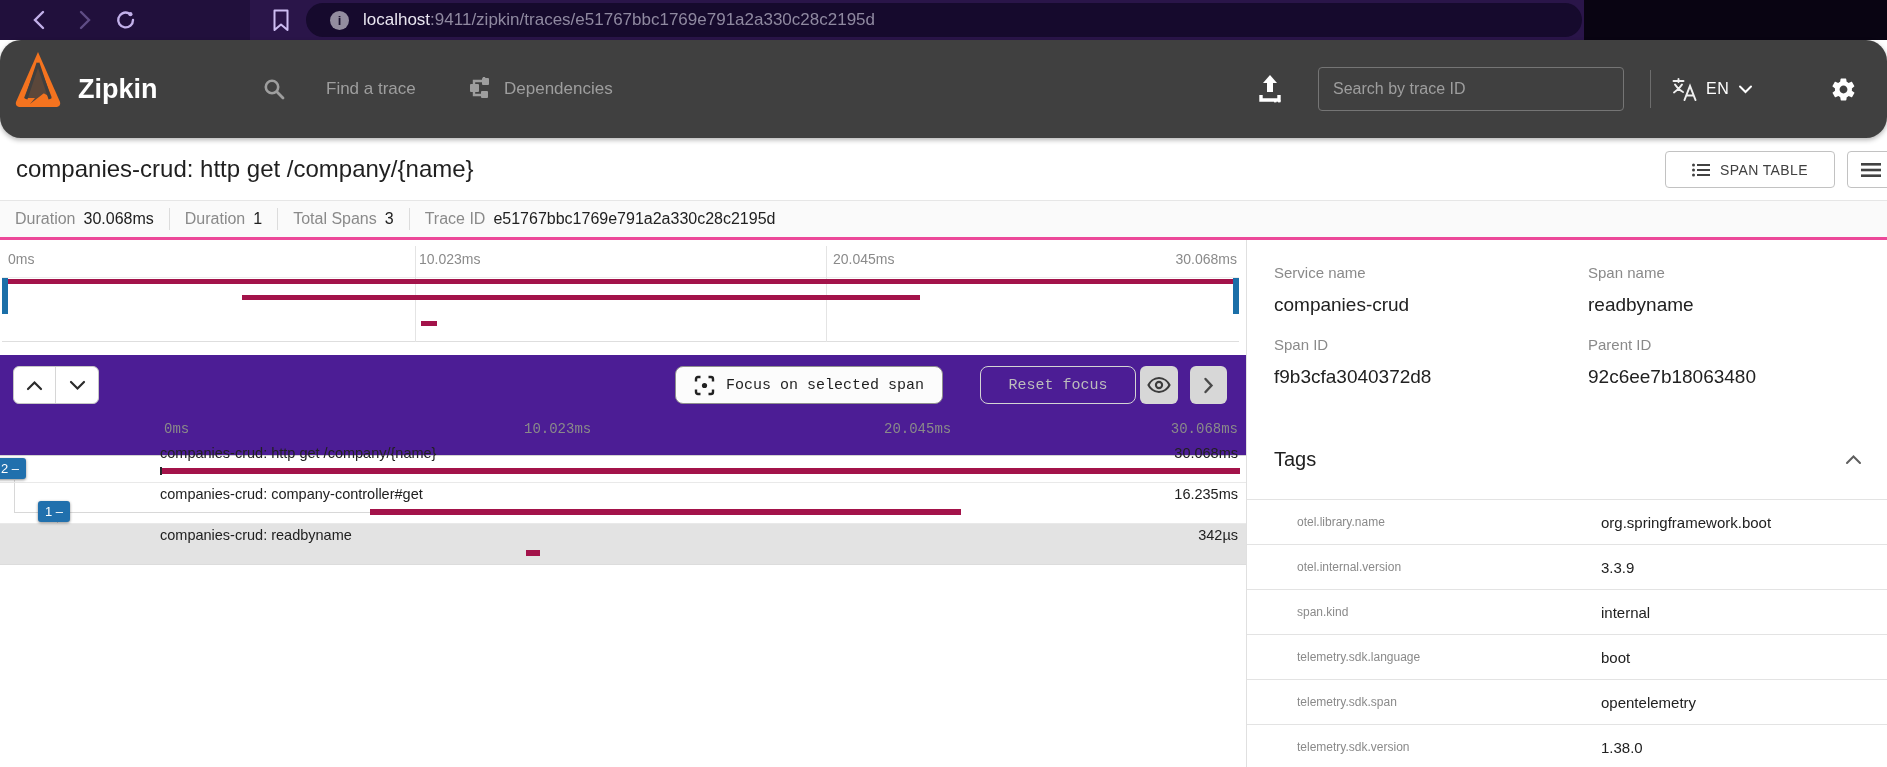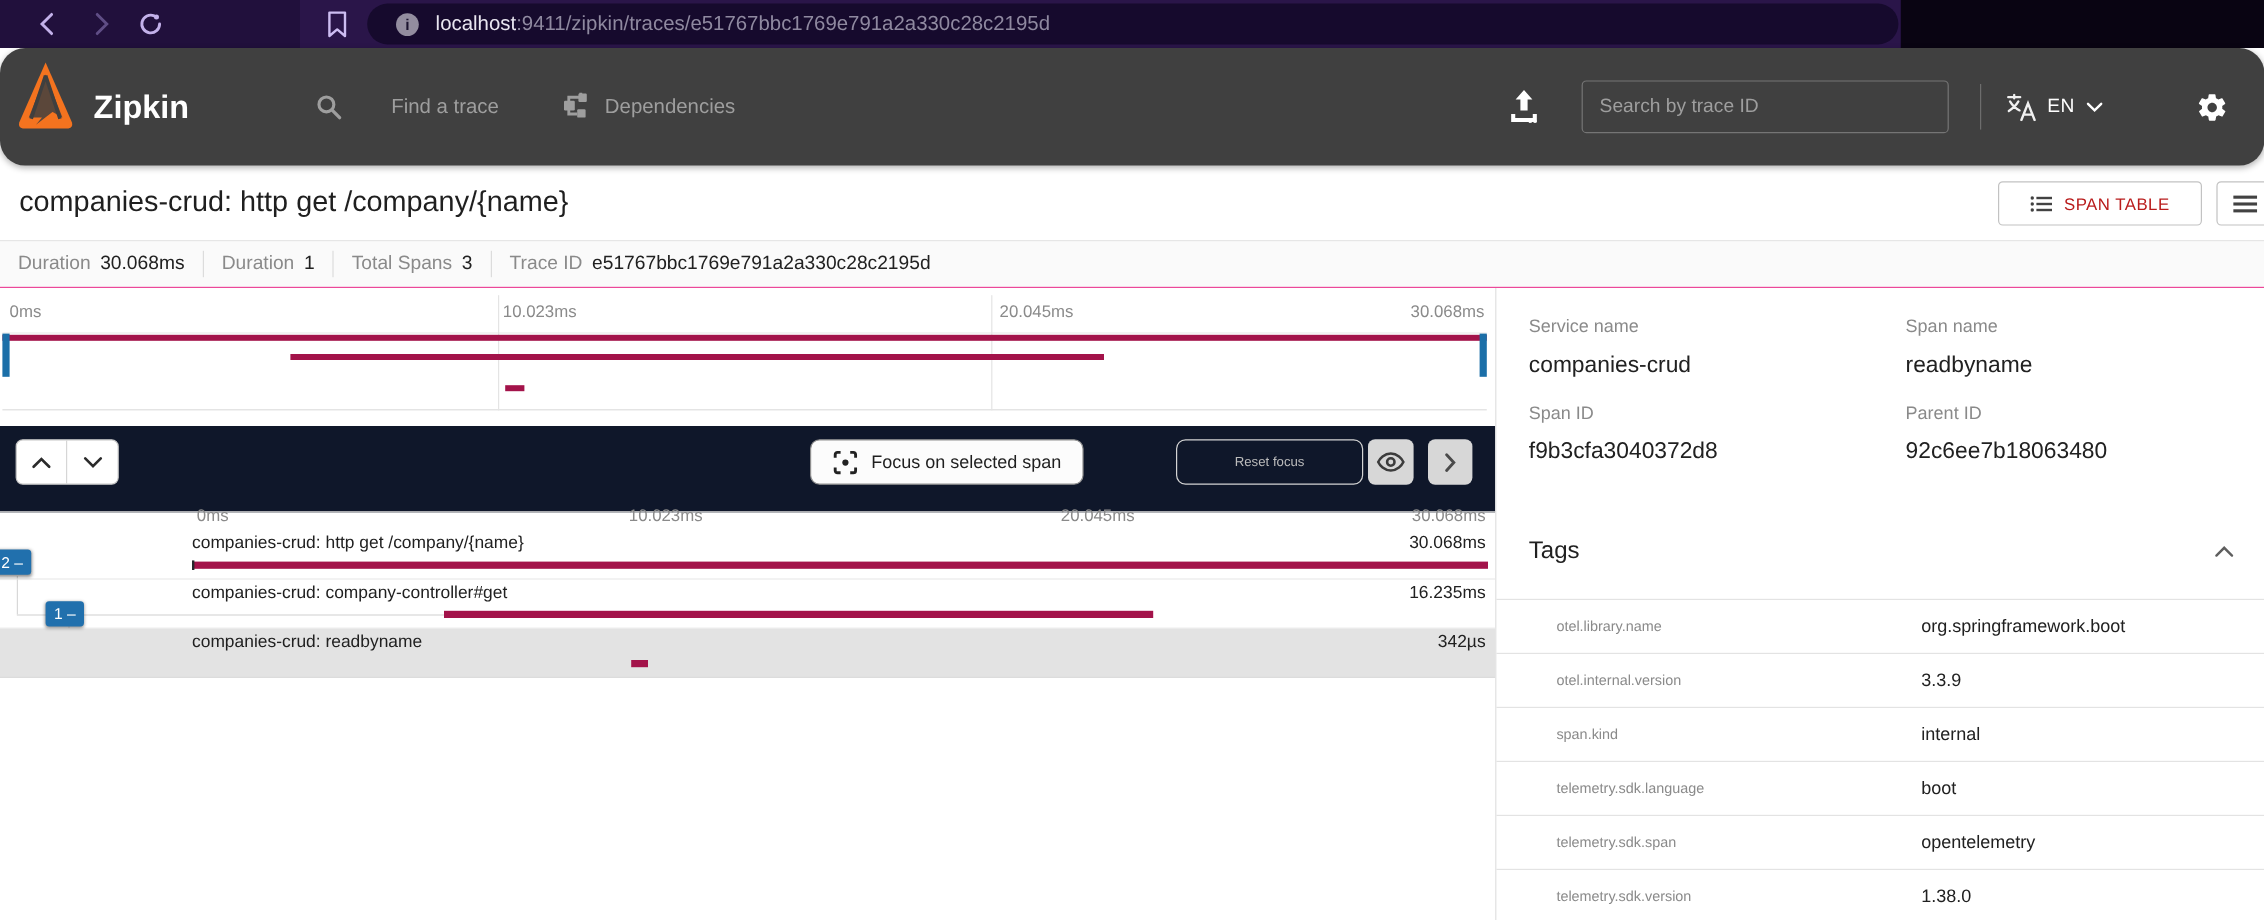--- a/index.html
+++ b/index.html
@@ -36,7 +36,7 @@
   
   #title-row { left:0; top:138px; width:1887px; height:62px; background:#fff; }
   #page-title { left:16px; top:0; height:62px; display:flex; align-items:center; font-size:24px; color:#1f1f1f; }
-  .outline-btn { border:1px solid #c2c2c2; border-radius:4px; background:#fff; display:flex; align-items:center; justify-content:center; gap:10px; cursor:pointer; color:#b91c1c; }
+  .outline-btn { border:1px solid #c2c2c2; border-radius:4px; background:#fff; display:flex; align-items:center; justify-content:center; gap:10px; cursor:pointer; color:#404040; }
   #span-table-btn { left:1665px; top:13px; width:170px; height:37px; font-size:14px; letter-spacing:.4px; }
   #layout-btn { left:1847px; top:13px; width:48px; height:37px; }
 

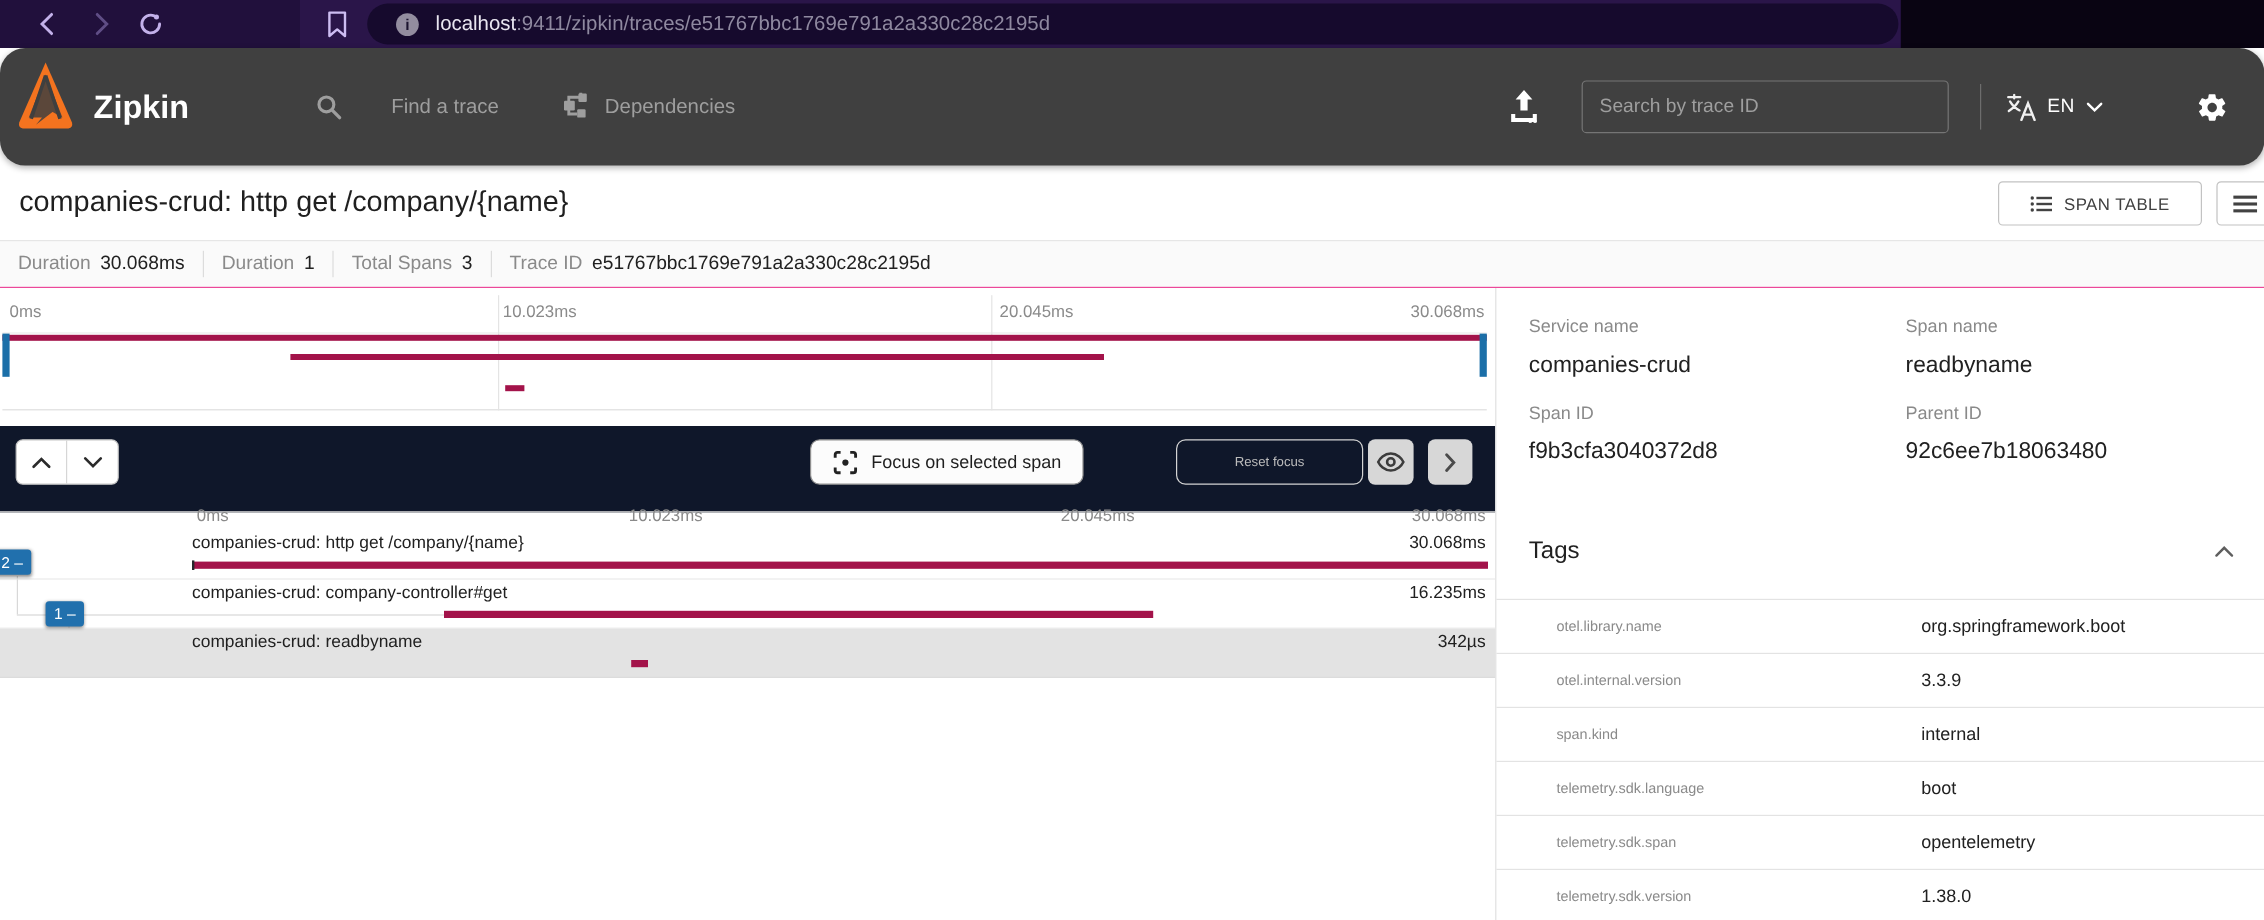--- a/index.html
+++ b/index.html
@@ -41,7 +41,7 @@
   #layout-btn { left:1847px; top:13px; width:48px; height:37px; }
 
   
-  #summary-bar { left:0; top:200px; width:1887px; height:40px; background:#fafafa; border-top:1px solid #e6e6e6; border-bottom:1px solid #ec4899; display:flex; align-items:center; padding-left:15px; font-size:16px; }
+  #summary-bar { left:0; top:200px; width:1887px; height:40px; background:#fafafa; border-top:1px solid #e6e6e6; border-bottom:3px solid #ec4899; display:flex; align-items:center; padding-left:15px; font-size:16px; }
   .sum-item { display:flex; align-items:center; gap:8px; }
   .sum-label { color:#8a8a8a; }
   .sum-value { color:#212121; }

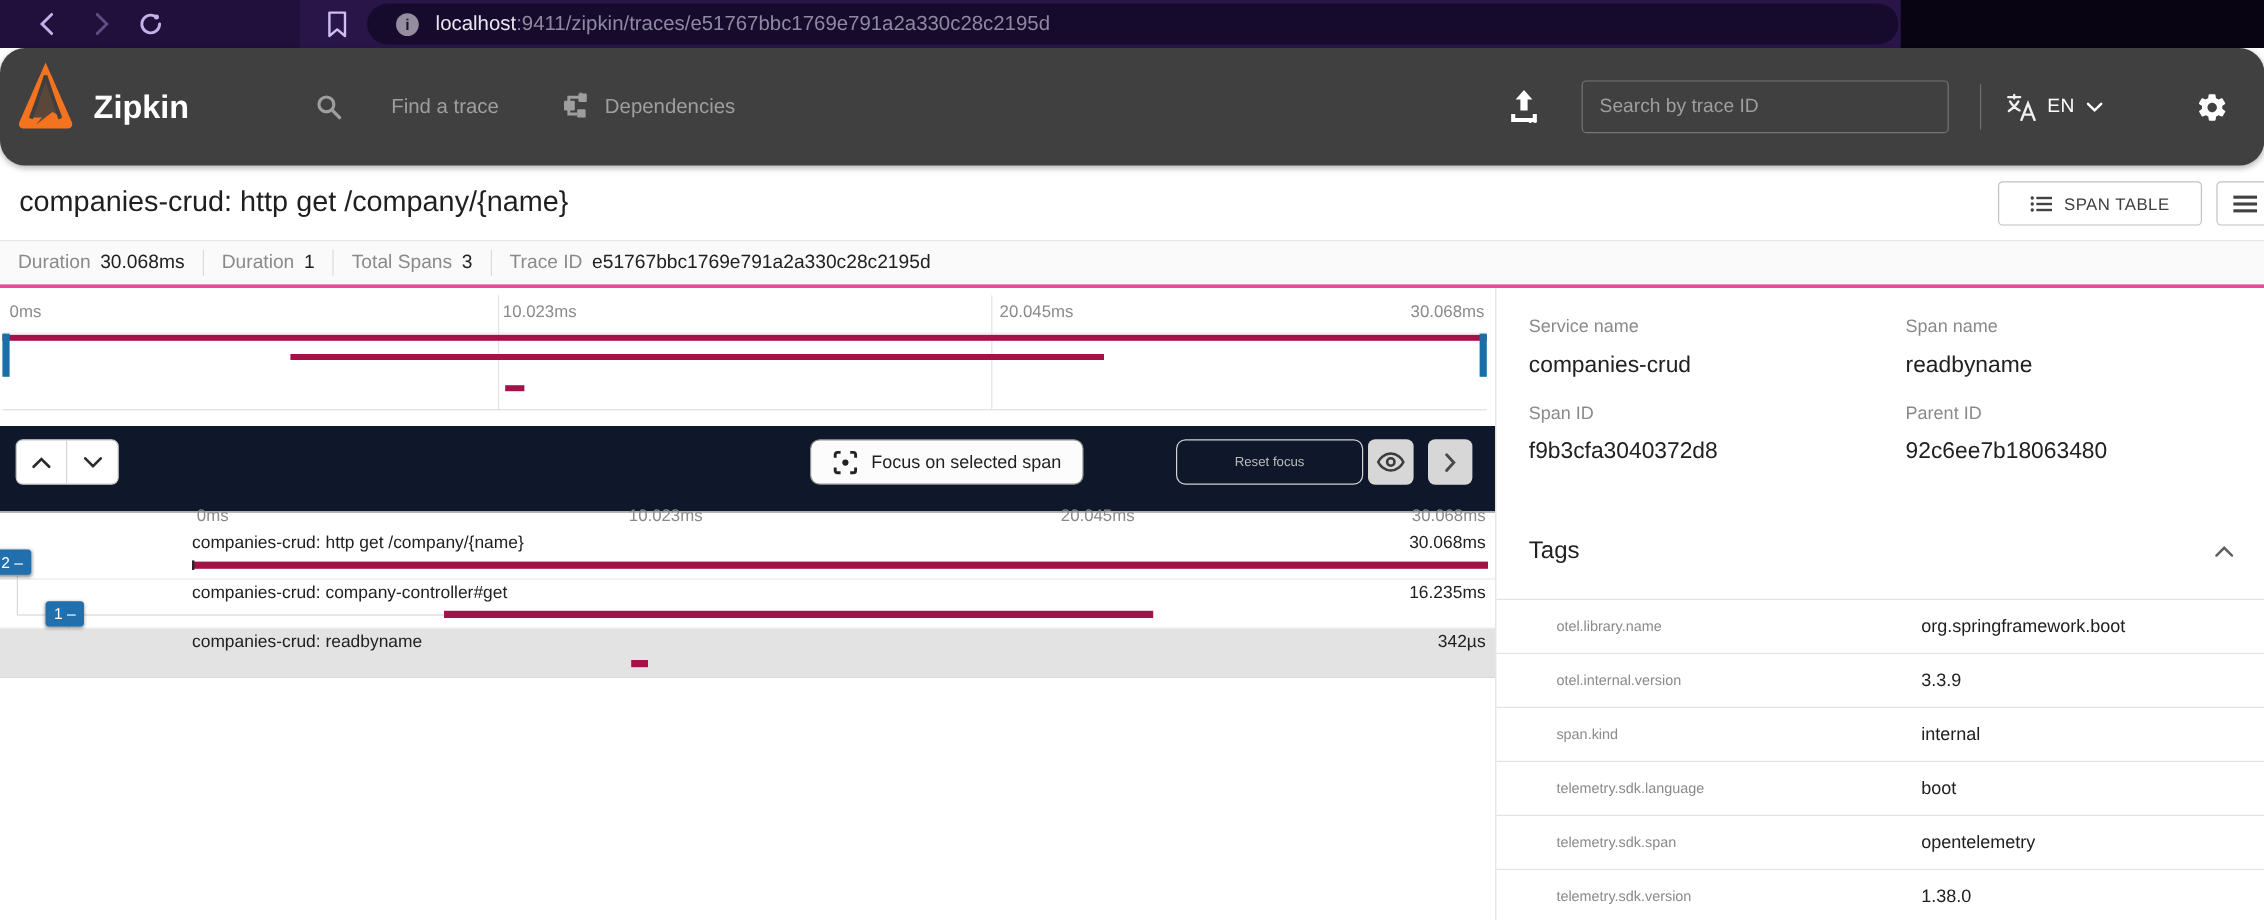--- a/index.html
+++ b/index.html
@@ -56,7 +56,7 @@
   .brush { position:absolute; top:0; width:6px; height:36px; background:#1b6fa8; }
 
   
-  #controls-strip { left:0; top:355px; width:1246px; height:72px; background:#0f172a; border-bottom:1px solid #d2d2d2; }
+  #controls-strip { left:0; top:355px; width:1246px; height:101px; background:#4c1d95; border-bottom:1px solid #d2d2d2;font-family:Liberation Mono, monospace; }
   #sort-group { left:13px; top:11px; width:86px; height:38px; background:#fff; border:1px solid #c6c6c6; border-radius:6px; display:flex; }
   .sort-cell { width:50%; display:flex; align-items:center; justify-content:center; cursor:pointer; }
   #sort-up { border-right:1px solid #d6d6d6; }

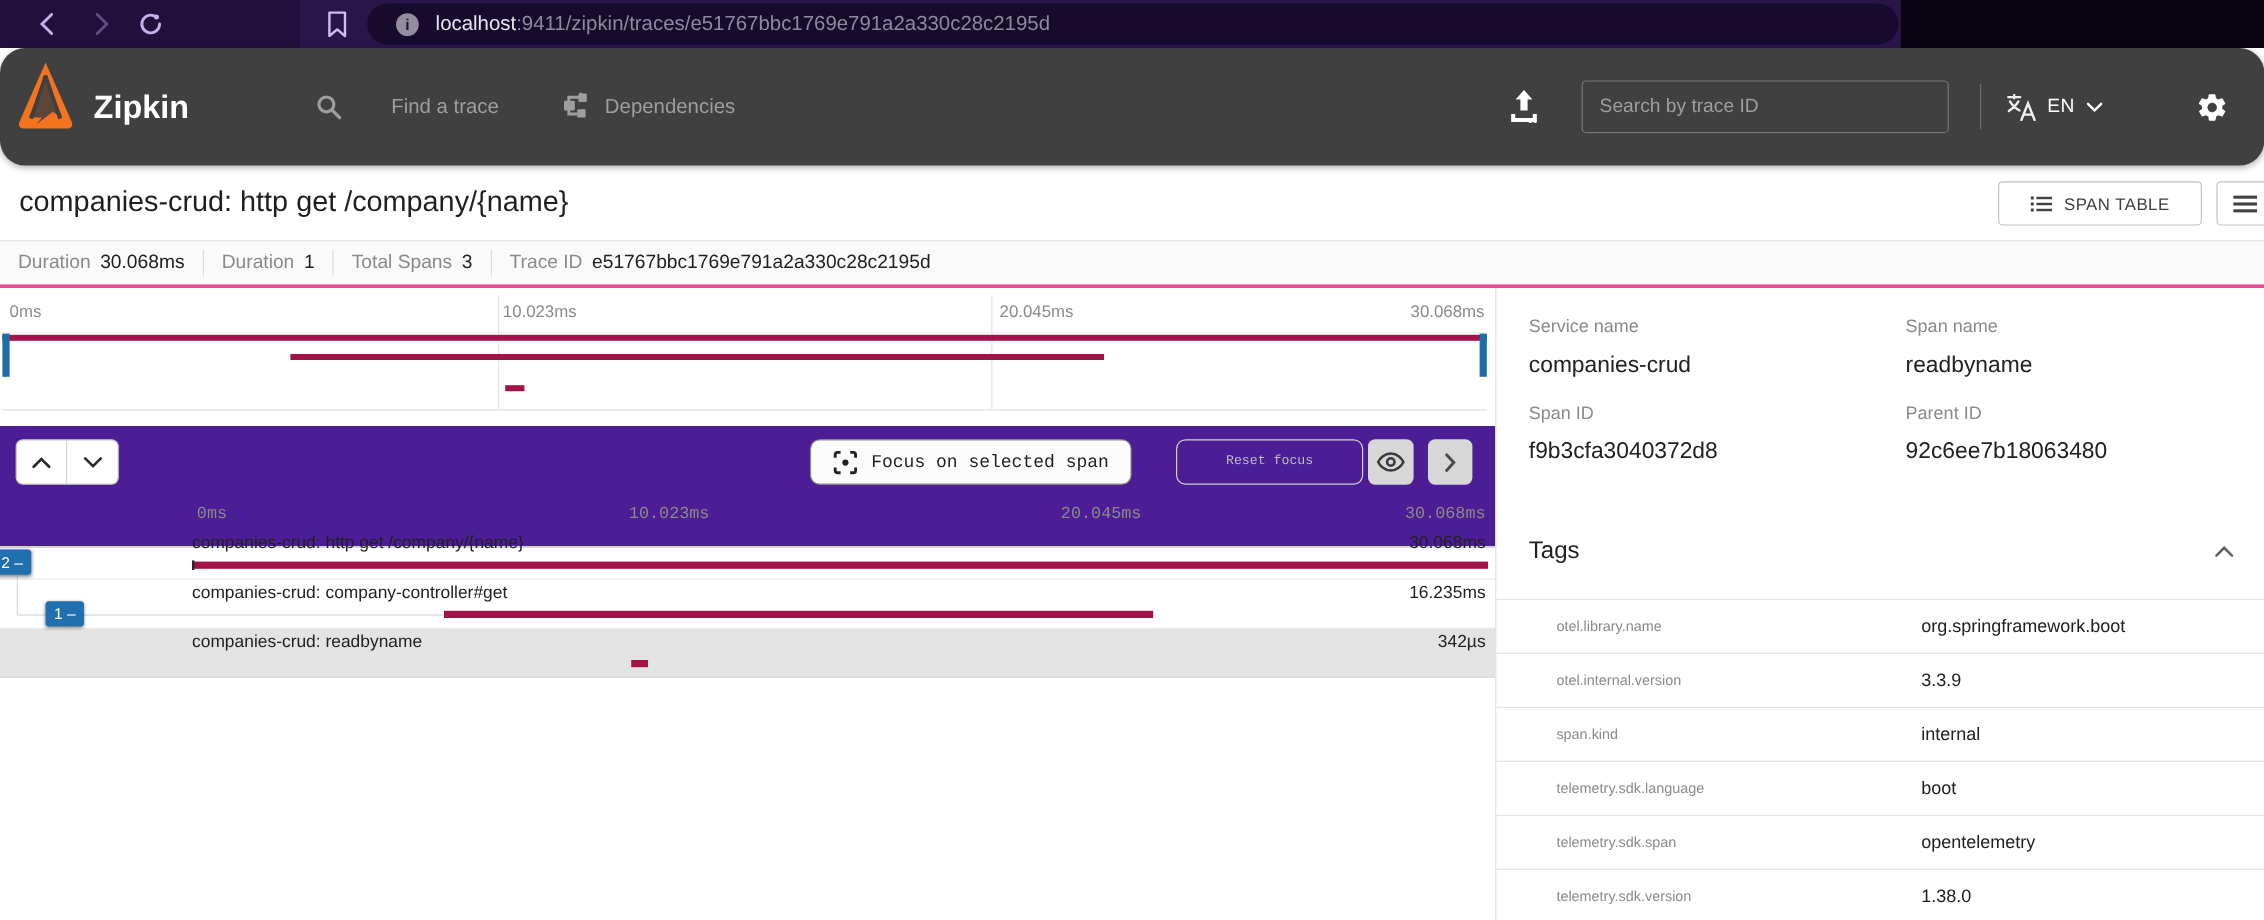--- a/index.html
+++ b/index.html
@@ -61,7 +61,7 @@
   .sort-cell { width:50%; display:flex; align-items:center; justify-content:center; cursor:pointer; }
   #sort-up { border-right:1px solid #d6d6d6; }
   #focus-btn { left:675px; top:11px; height:38px; padding:0 18px; background:#fcfcfc; border:1px solid #8f8f8f; border-radius:8px; display:flex; align-items:center; gap:11px; font-size:15px; color:#1f1f1f; cursor:pointer; }
-  #reset-btn { left:980px; top:11px; width:156px; height:38px; background:transparent; border:1px solid #d4d4d4; border-radius:8px; display:flex; align-items:center; justify-content:center; font-size:11px; color:#bcbcbc; }
+  #reset-btn { left:980px; top:11px; width:156px; height:38px; background:transparent; border:1px solid #d4d4d4; border-radius:8px; display:flex; align-items:center; justify-content:center; font-size:15px; color:#bcbcbc; }
   .sq-btn { top:11px; width:38px; height:38px; background:#d7d7d7; border-radius:6px; display:flex; align-items:center; justify-content:center; cursor:pointer; }
   #eye-btn { left:1140px; }
   #next-btn { left:1190px; width:37px; }

